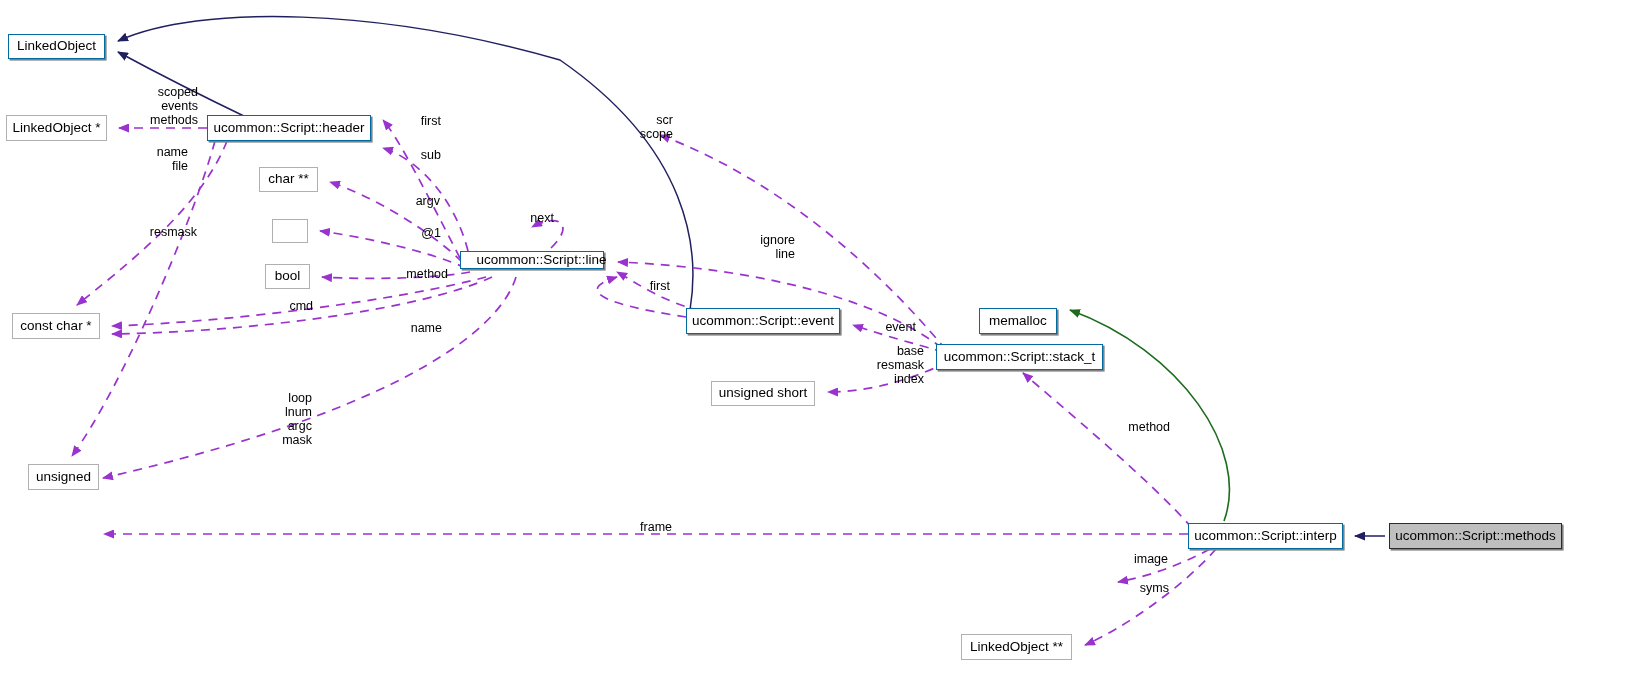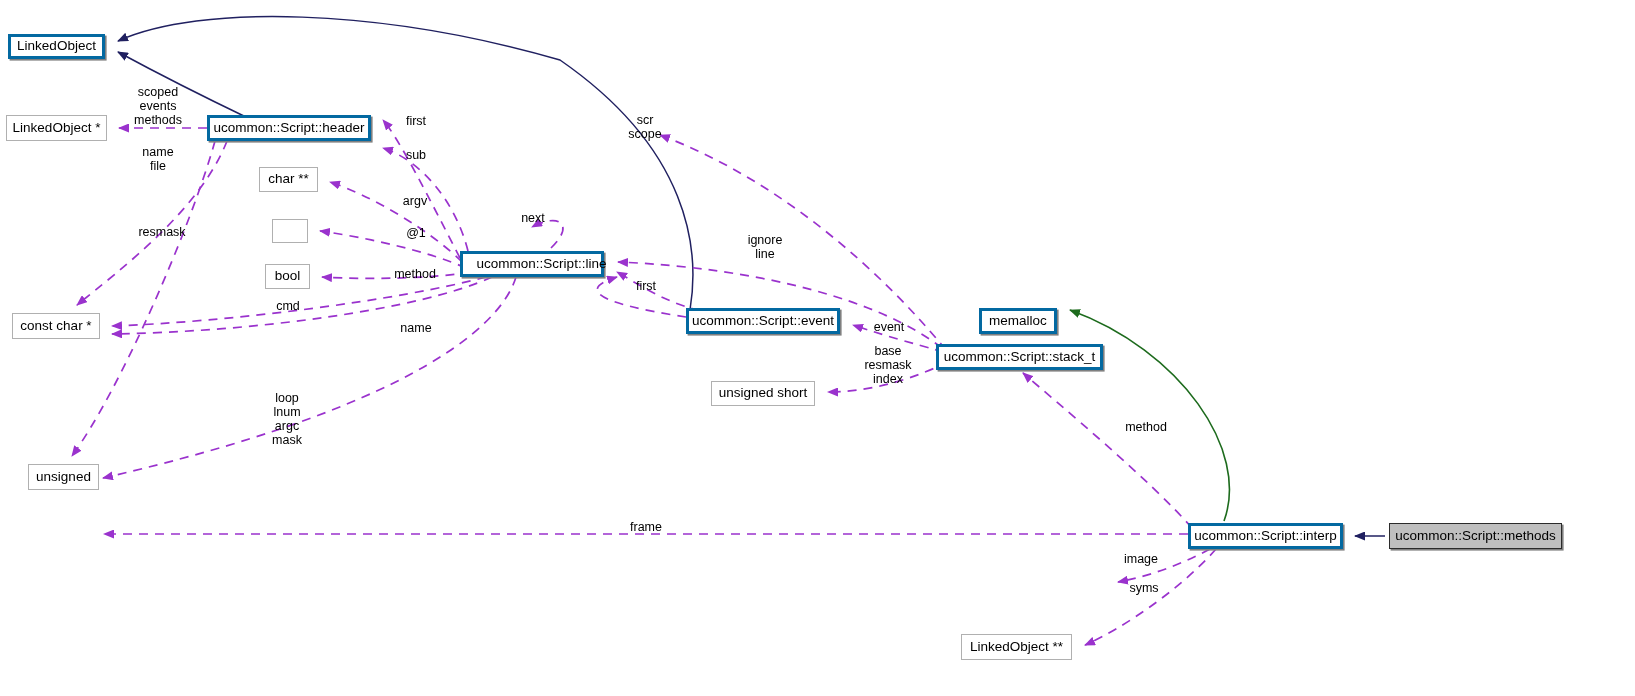--- a/index.html
+++ b/index.html
@@ -10,7 +10,7 @@
         justify-content:center;text-align:center;font-size:13.5px;color:#000;
         line-height:1.08;background:#ffffff;}
   .node.plain{border:1px solid #b0b0b0;text-align:right;}
-  .node.klass{border:3px solid #0369a1;box-shadow:1.6px 1.6px 0 #808080;}
+  .node.klass{border:1px solid #0369a1;box-shadow:1.6px 1.6px 0 #808080;}
   .node.current{border:1px solid #2b2b2b;background:#bfbfbf;box-shadow:1.6px 1.6px 0 #808080;}
   .elabel{position:absolute;font-size:12.5px;color:#000;text-align:center;
           line-height:1.12;white-space:pre;}

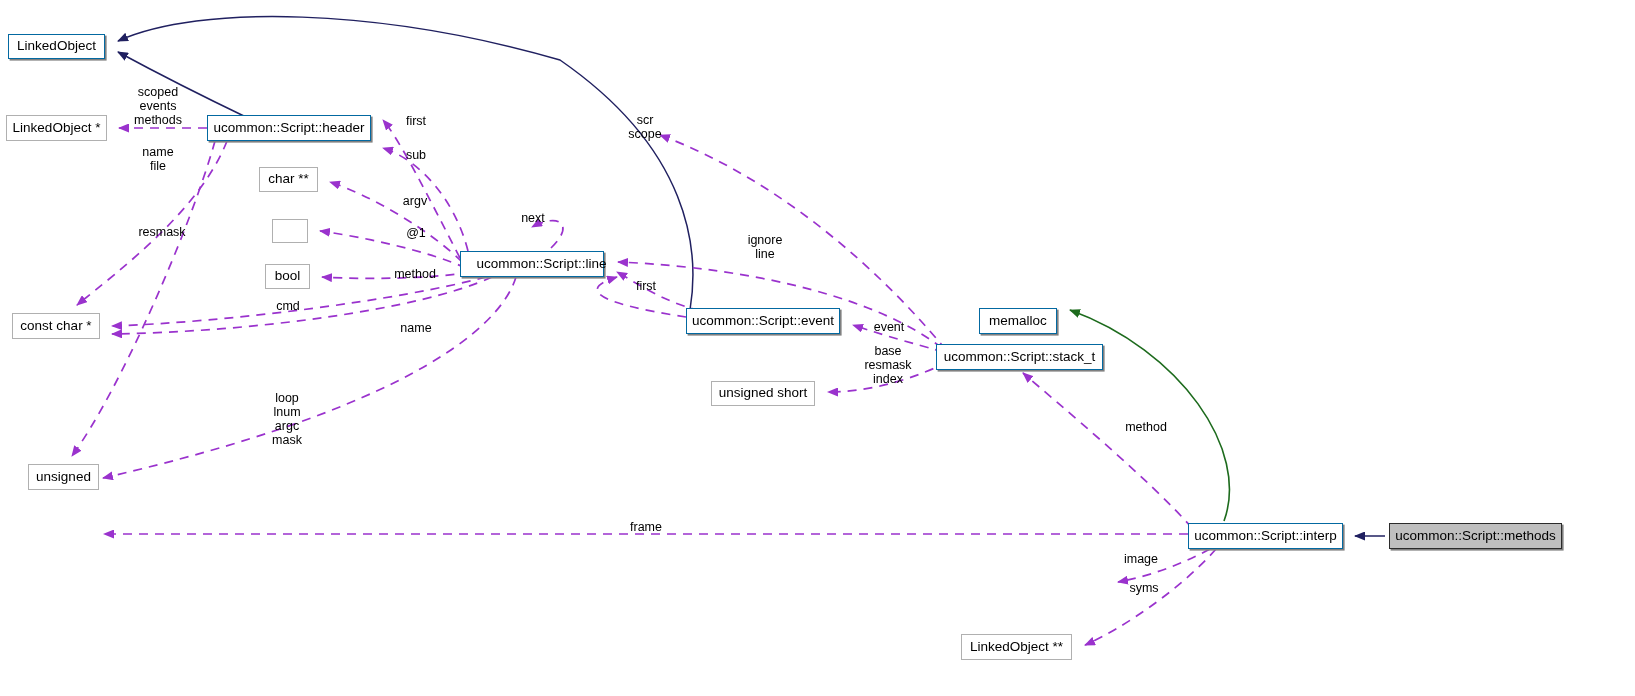--- a/index.html
+++ b/index.html
@@ -12,7 +12,7 @@
   .node.plain{border:1px solid #b0b0b0;text-align:right;}
   .node.klass{border:1px solid #0369a1;box-shadow:1.6px 1.6px 0 #808080;}
   .node.current{border:1px solid #2b2b2b;background:#bfbfbf;box-shadow:1.6px 1.6px 0 #808080;}
-  .elabel{position:absolute;font-size:12.5px;color:#000;text-align:center;
+  .elabel{position:absolute;font-size:12.5px;color:#000;text-align:right;
           line-height:1.12;white-space:pre;}
 </style>
 </head>

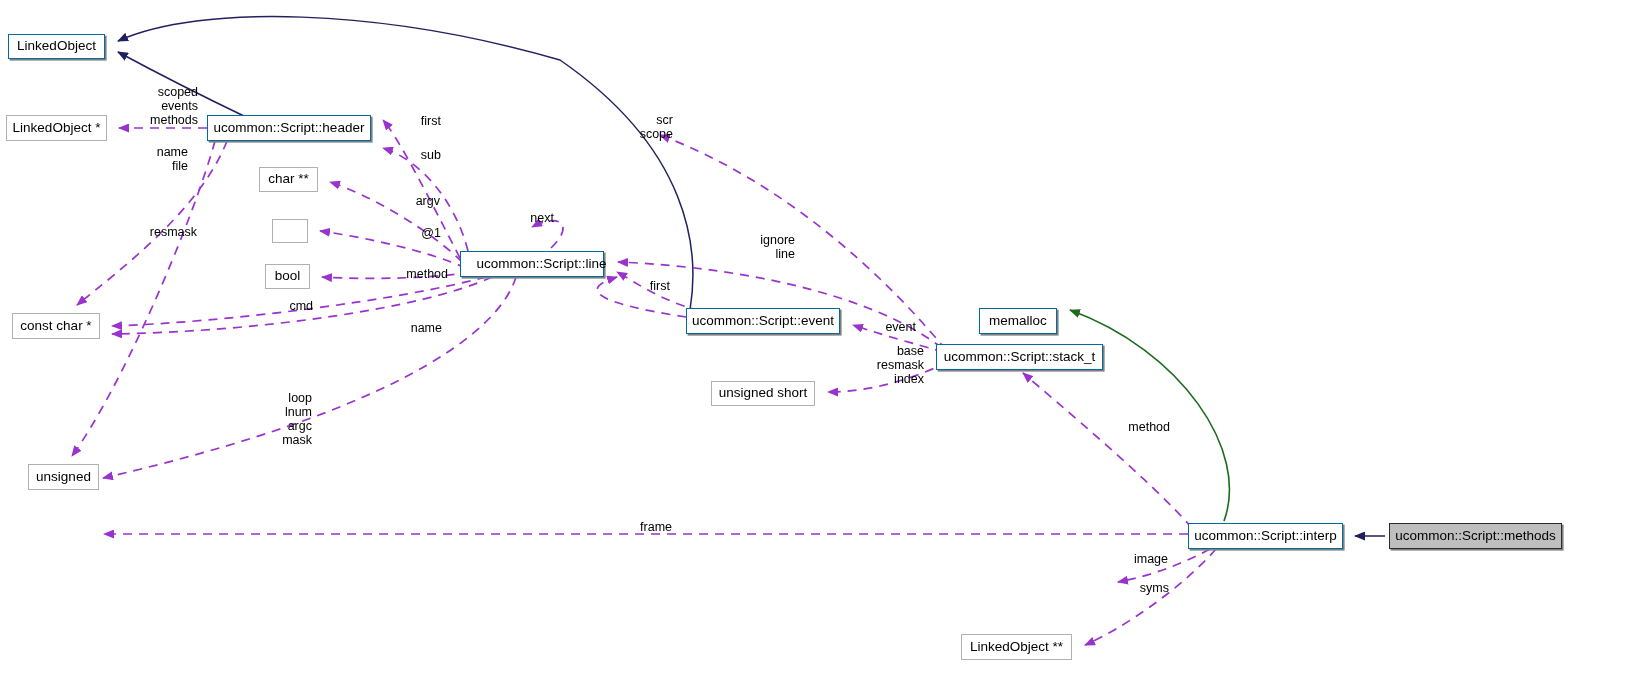--- a/index.html
+++ b/index.html
@@ -88,7 +88,7 @@
 
   <div class="node plain" style="left:16px;top:464px;width:71px;height:26px;margin-left:12px;">unsigned</div>
 
-  <div class="node klass" style="left:460px;top:251px;width:144px;height:26px;padding-left:19px;">ucommon::Script::line</div>
+  <div class="node klass" style="left:460px;top:251px;width:144px;height:18px;padding-left:19px;">ucommon::Script::line</div>
 
   <div class="node klass" style="left:686px;top:308px;width:154px;height:26px;">ucommon::Script::event</div>
 

